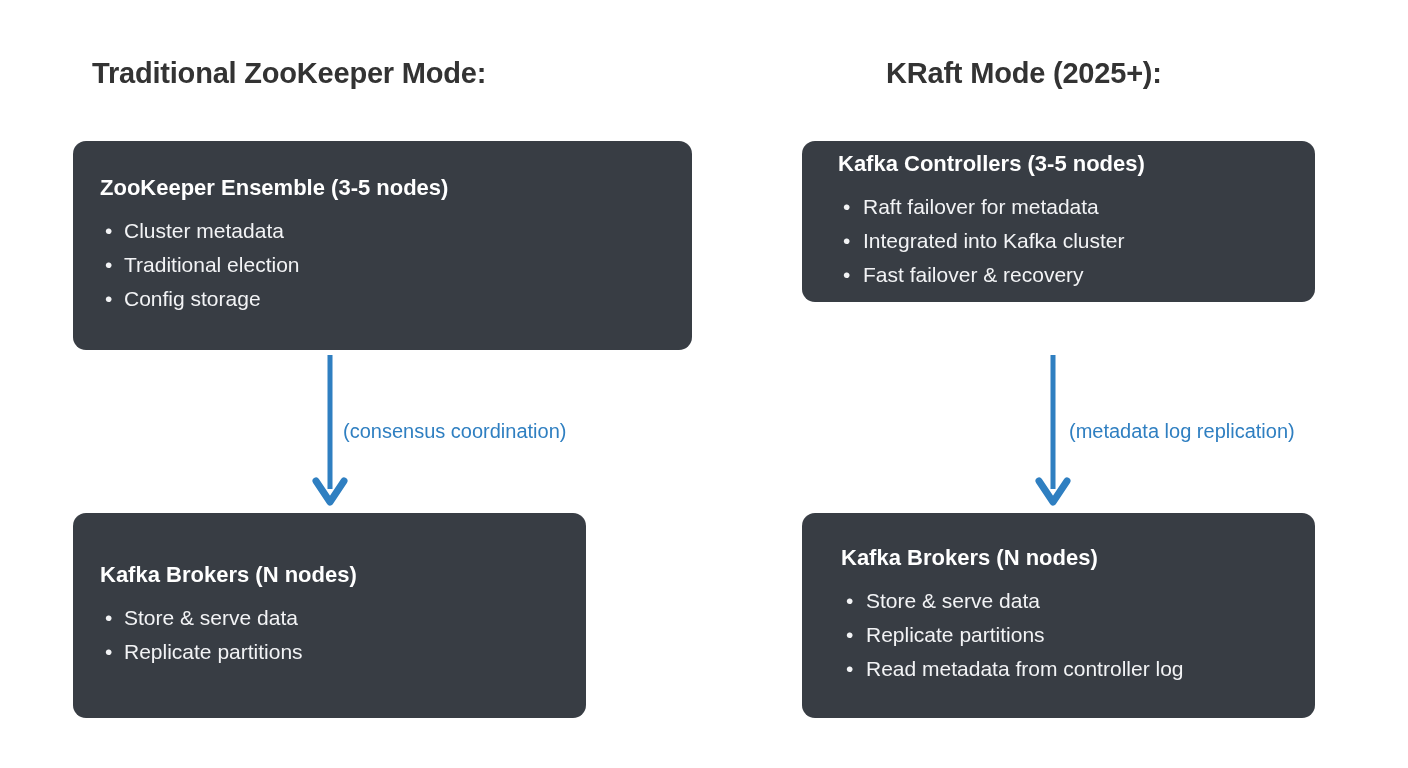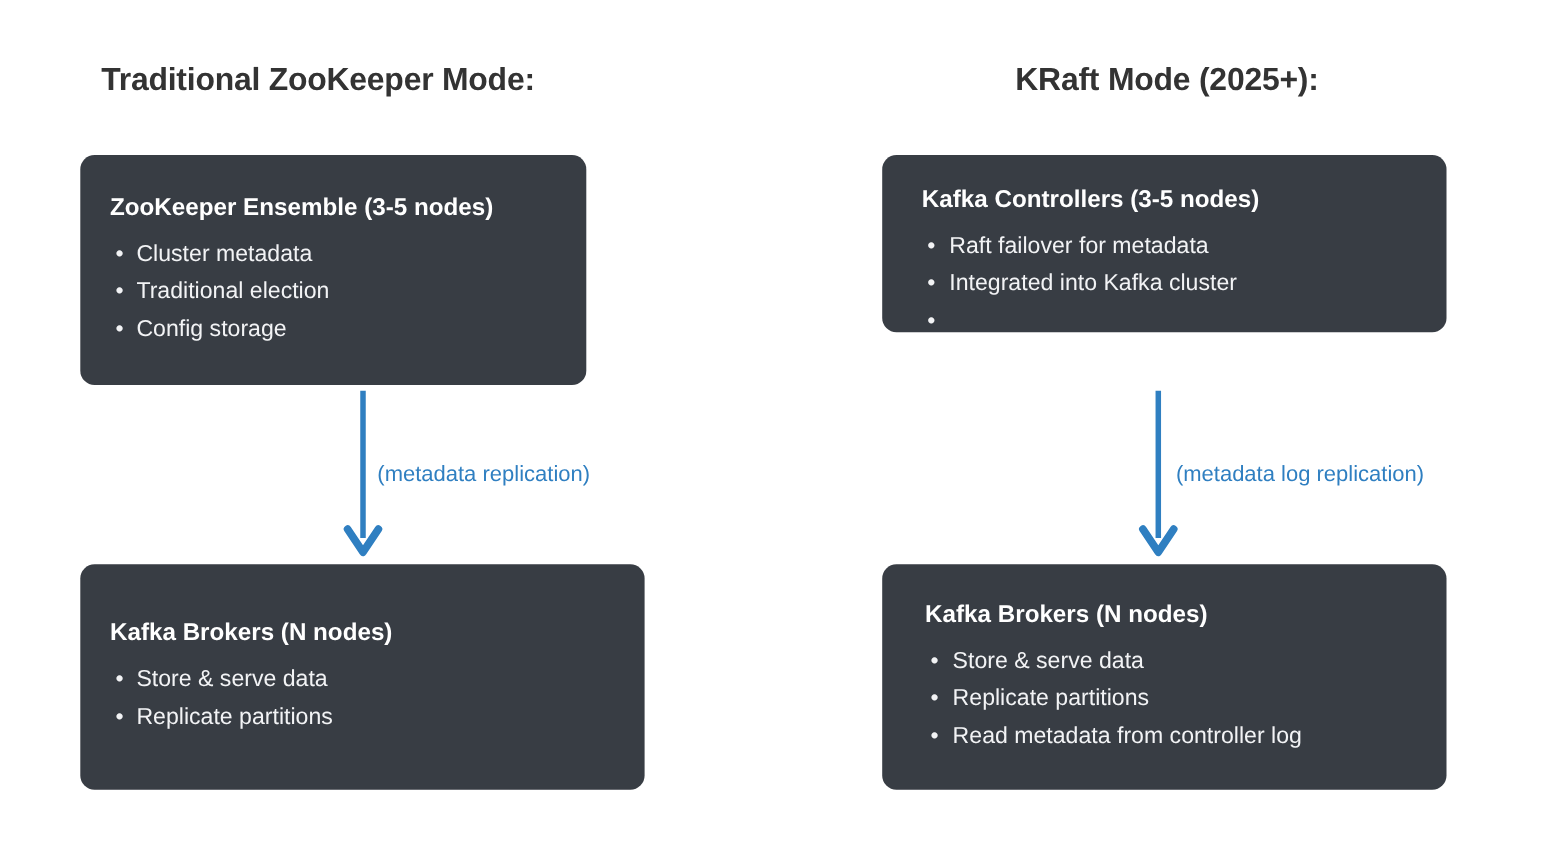--- a/index.html
+++ b/index.html
@@ -30,7 +30,7 @@
     white-space: nowrap;
   }
   #title-left  { left: 92px;  top: 57px; }
-  #title-right { left: 886px; top: 57px; margin-left: 37px; }
+  #title-right { left: 886px; top: 57px; }
 
   
   .node-box {

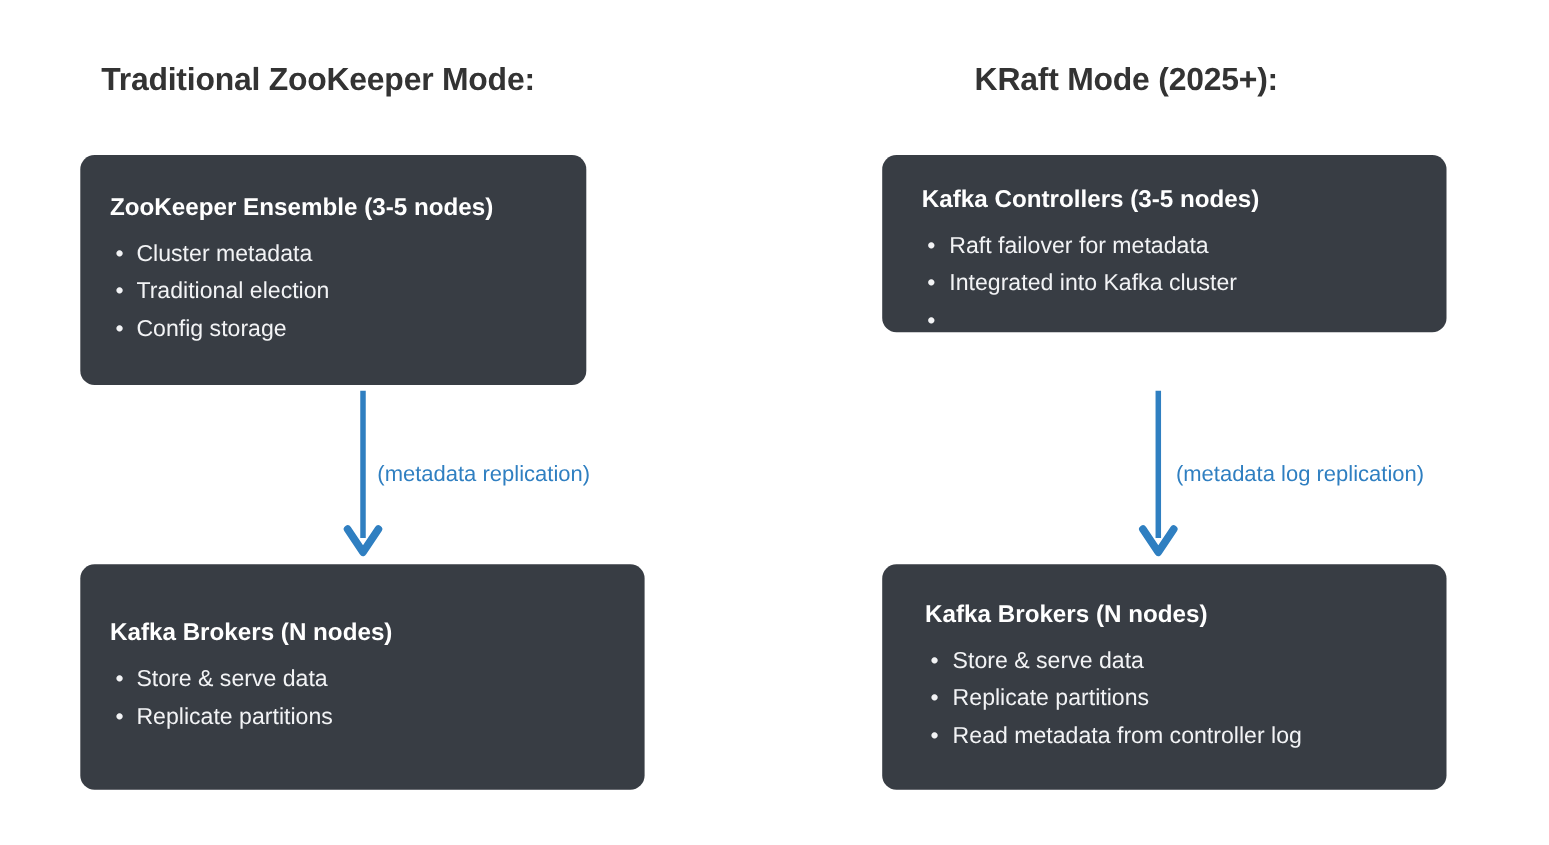--- a/index.html
+++ b/index.html
@@ -42,7 +42,7 @@
     flex-direction: column;
     justify-content: center;
   }
-  #box-zk        { left: 73px;  top: 141px; width: 460px; height: 209px; padding: 0 0 0 27px; }
+  #box-zk        { left: 73px;  top: 141px; width: 619px; height: 209px; padding: 0 0 0 27px; }
   #box-ctrl      { left: 802px; top: 141px; width: 513px; height: 161px; padding: 0 0 0 36px; }
   #box-brokers-l { left: 73px;  top: 513px; width: 513px; height: 205px; padding: 0 0 0 27px; }
   #box-brokers-r { left: 802px; top: 513px; width: 513px; height: 205px; padding: 0 0 0 39px; }

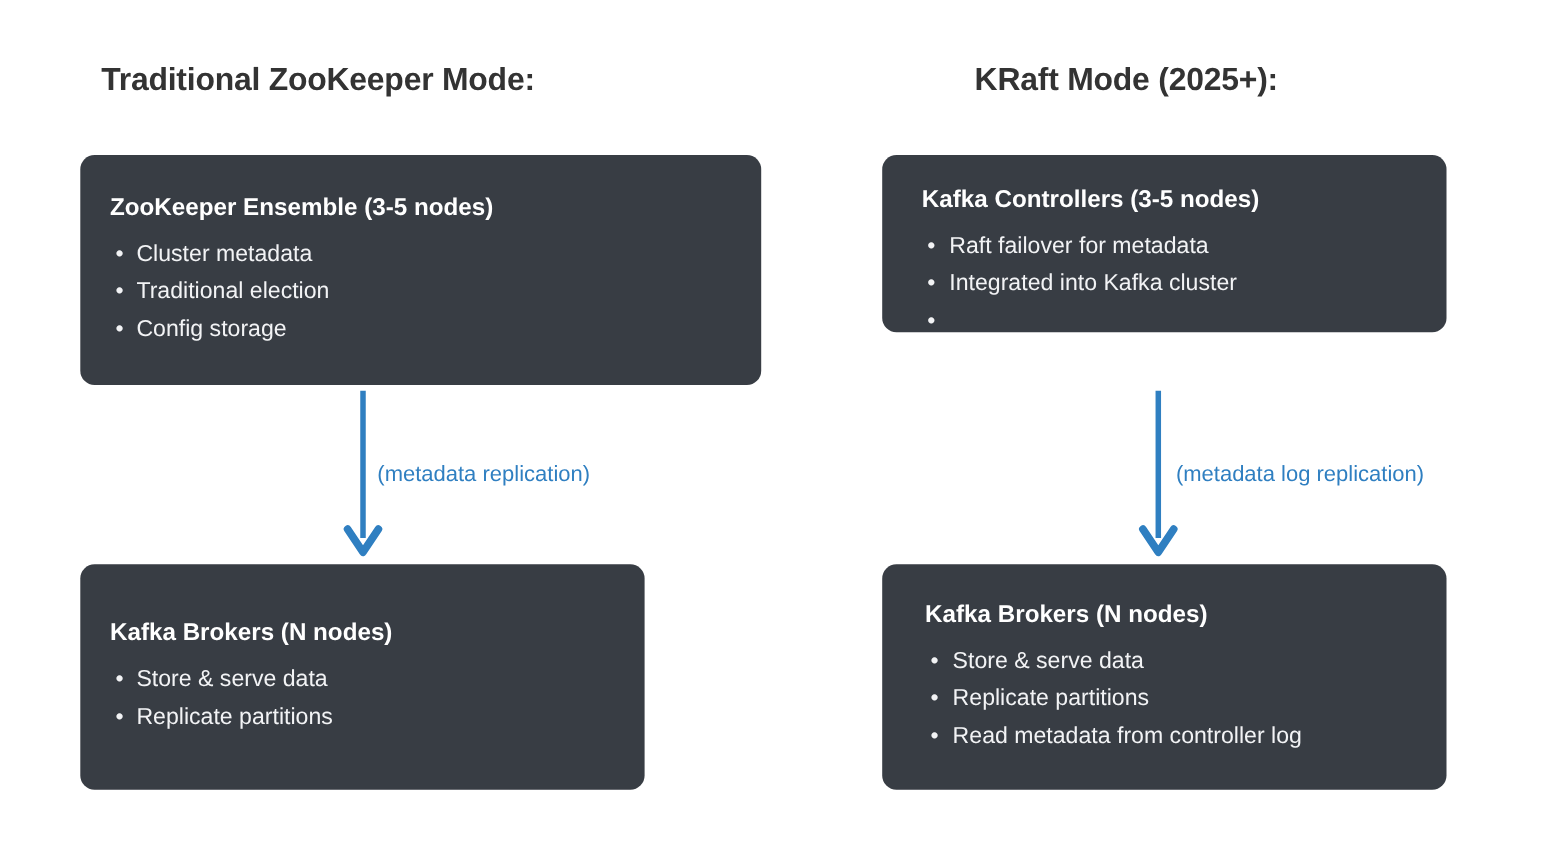--- a/index.html
+++ b/index.html
@@ -136,6 +136,7 @@
       </li>
       <li class="bullet-item">
         <span class="bullet-dot">•</span>
+        <span>Fast failover &amp; recovery</span>
       </li>
     </ul>
   </div>

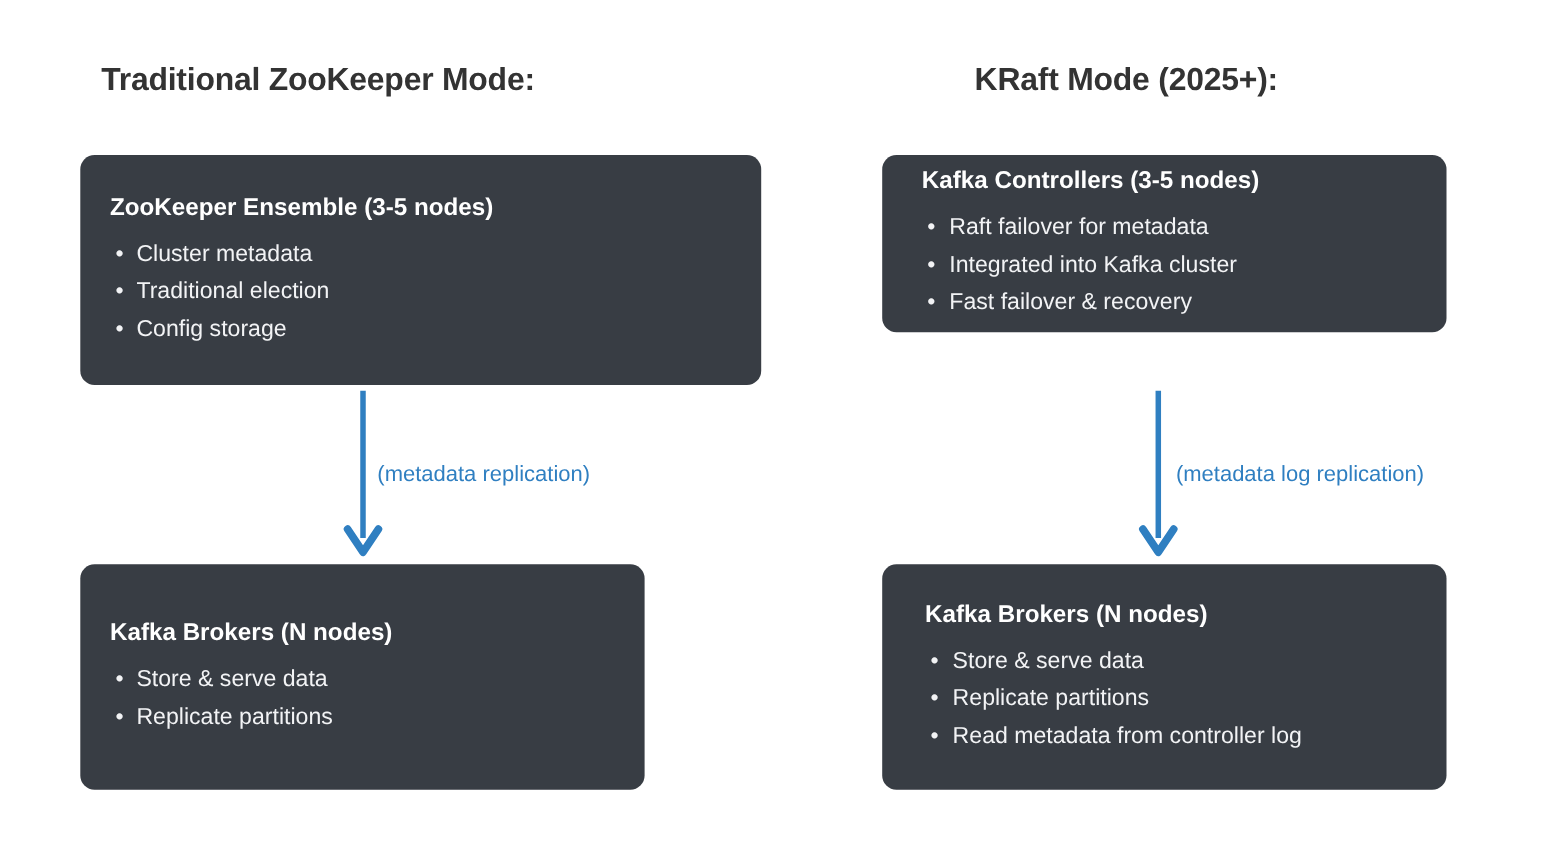--- a/index.html
+++ b/index.html
@@ -145,7 +145,7 @@
     <line x1="20" y1="0" x2="20" y2="134" stroke="#2f7fc1" stroke-width="5"></line>
     <path d="M 6 126 L 20 147 L 34 126" fill="none" stroke="#2f7fc1" stroke-width="7" stroke-linecap="round" stroke-linejoin="round"></path>
   </svg>
-  <div class="arrow-label" id="arrow-label-left">(metadata replication)</div>
+  <div class="arrow-label" id="arrow-label-left">(consensus coordination)</div>
 
   <svg class="arrow" id="arrow-right" viewBox="0 0 40 152">
     <line x1="20" y1="0" x2="20" y2="134" stroke="#2f7fc1" stroke-width="5"></line>

